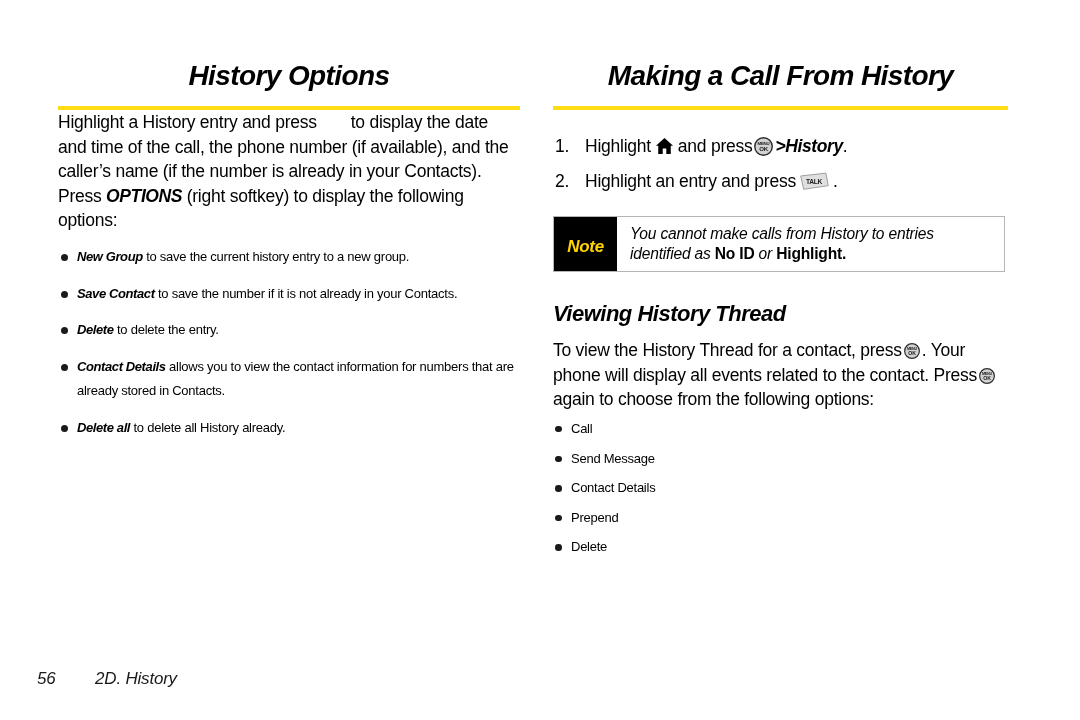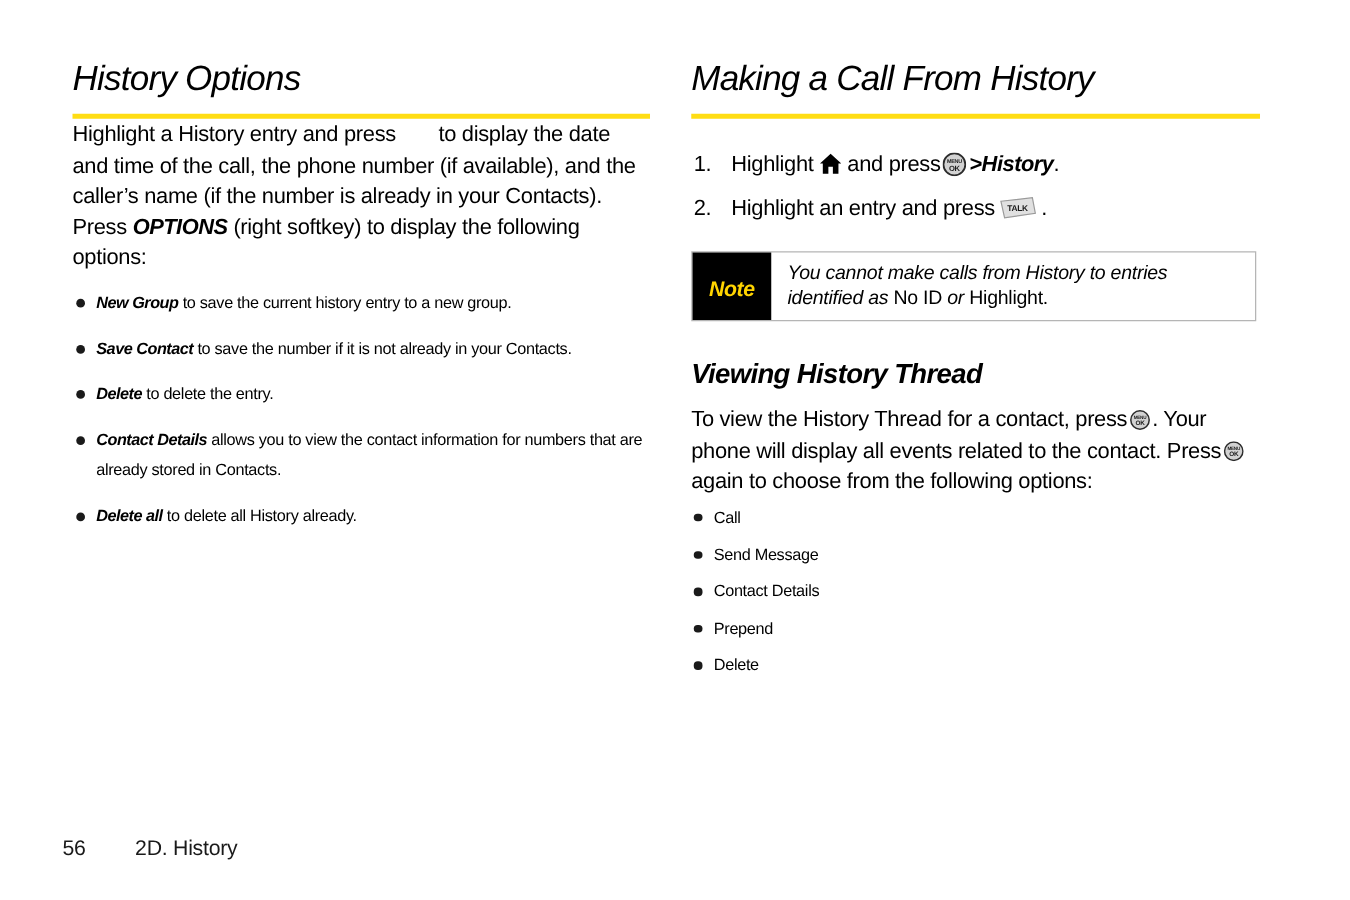--- a/index.html
+++ b/index.html
@@ -35,11 +35,12 @@
   .section-title {
     font-size: 28px;
     font-style: italic;
-    font-weight: 400;
+    font-weight: 700;
     letter-spacing: -0.6px;
     line-height: 34px;
-    margin: 0;
+    margin: 13px;
     white-space: nowrap;
+    text-align: center;
   }
   .title-rule {
     height: 4px;

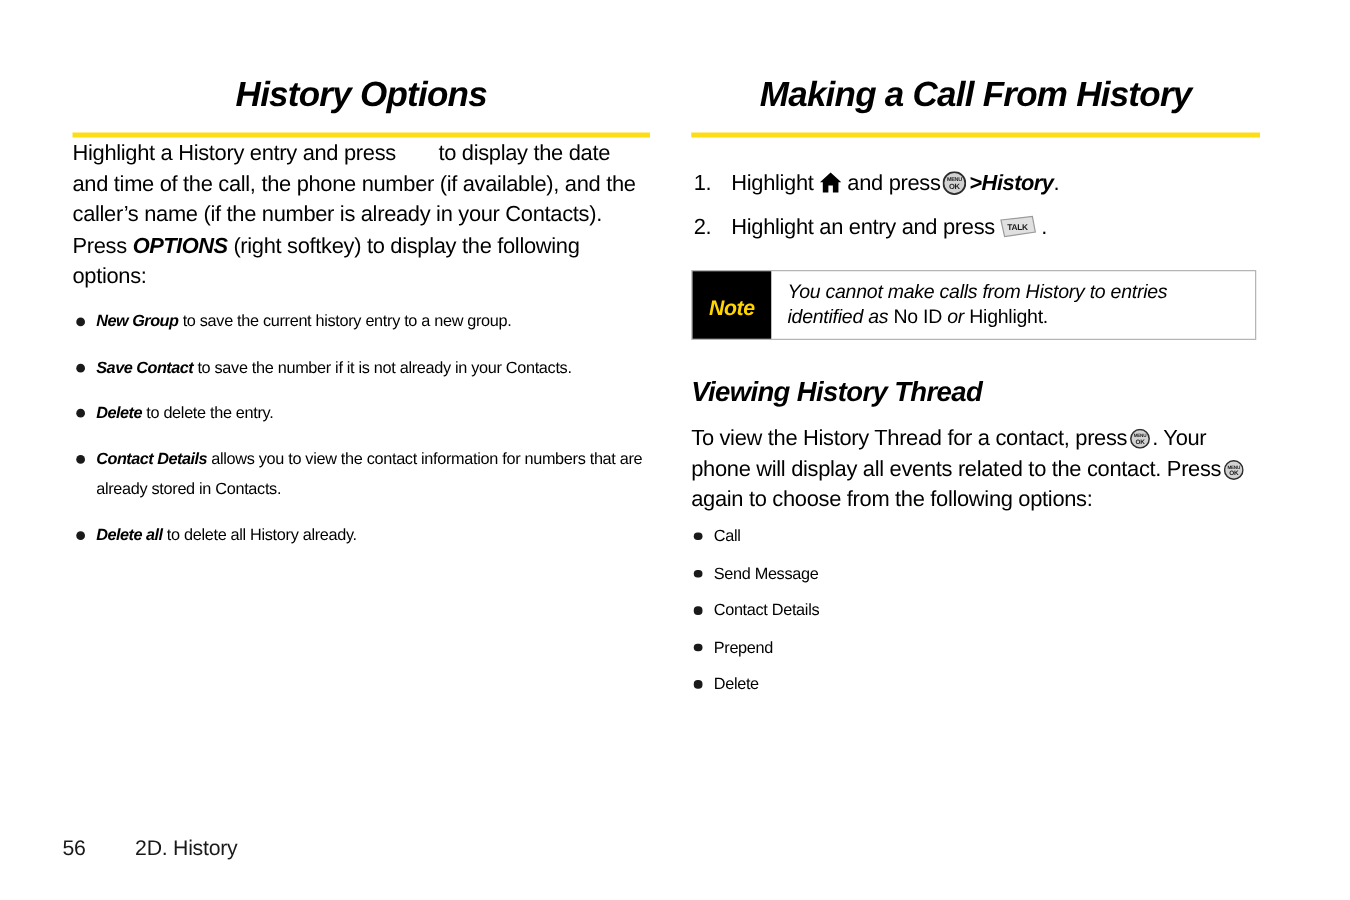--- a/index.html
+++ b/index.html
@@ -68,7 +68,7 @@
     letter-spacing: -0.4px;
   }
   span.bold {
-    font-weight: 400;
+    font-weight: 700;
     font-style: normal;
   }
 

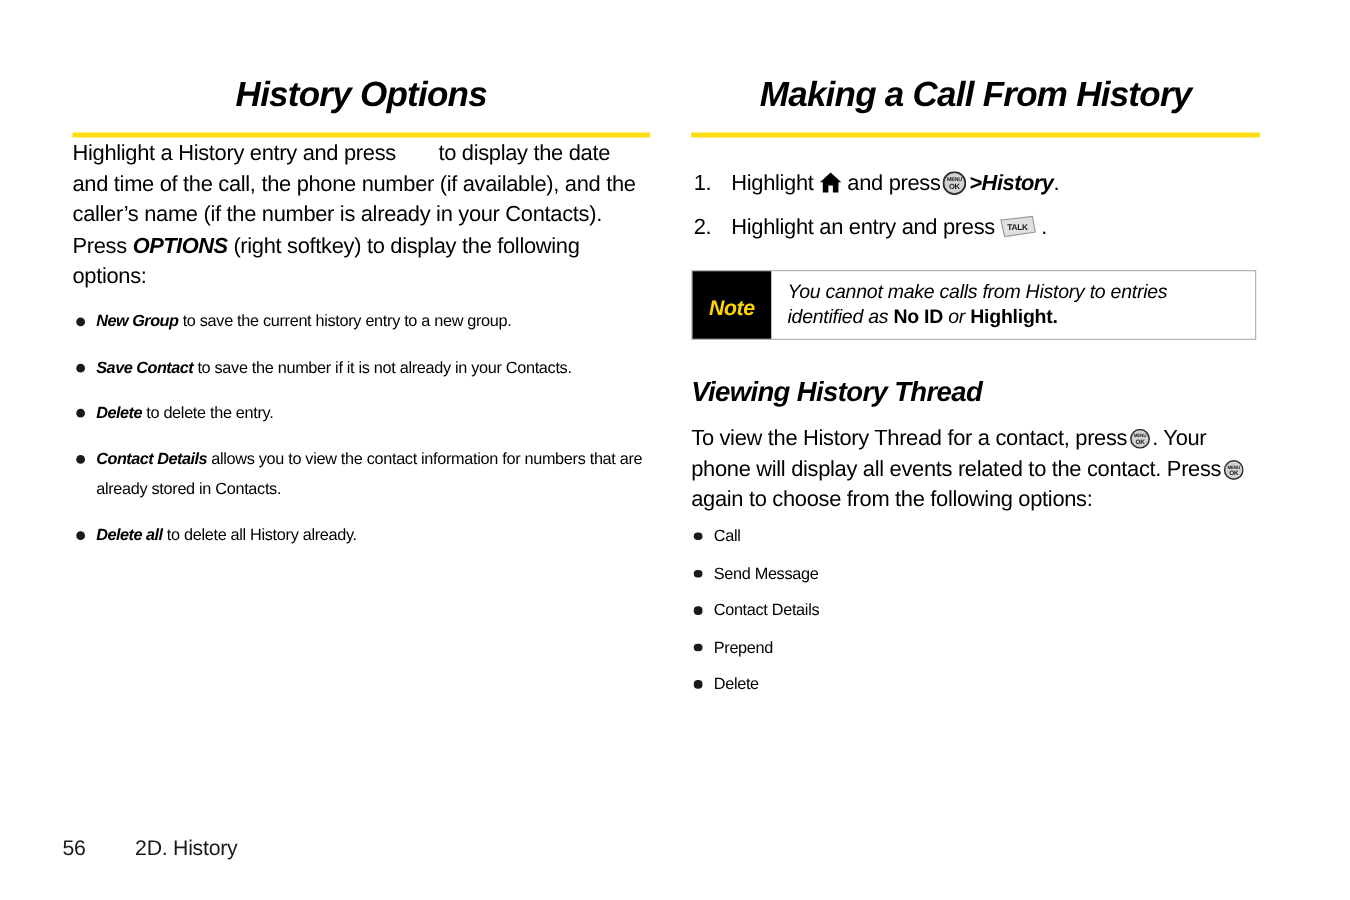--- a/index.html
+++ b/index.html
@@ -210,8 +210,9 @@
   
   .footer {
     position: absolute;
-    left: 50px;
+    left: 37px;
     bottom: 31px;
+    font-style: italic;
     font-size: 17px;
     letter-spacing: -0.2px;
     color: #1a1a1a;

